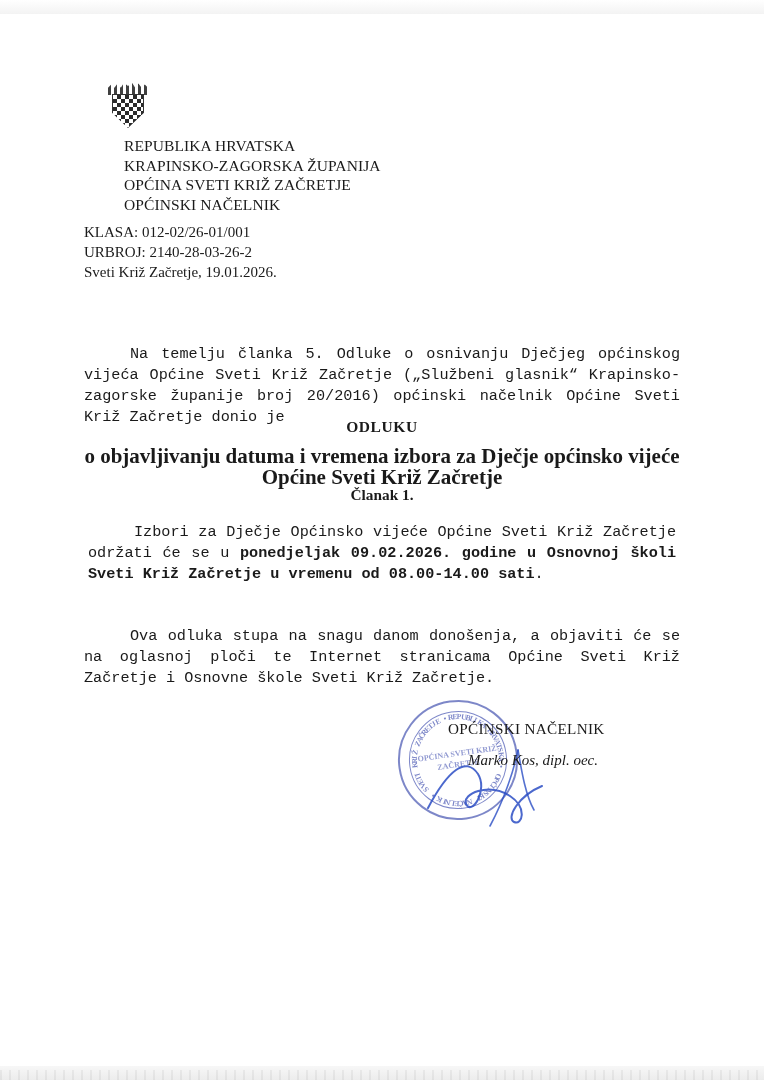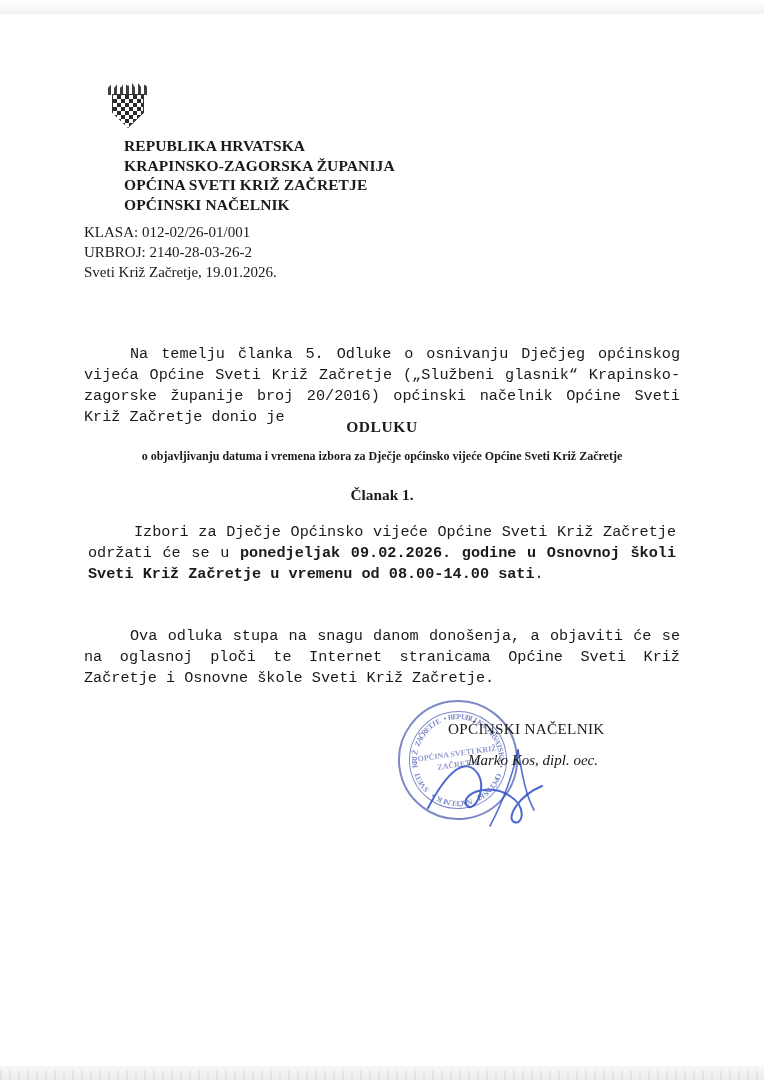--- a/index.html
+++ b/index.html
@@ -61,7 +61,7 @@
     left: 124px;
     top: 136px;
     width: 520px;
-    font-weight: bold;
+    font-weight: normal;
     font-size: 15.5px;
     line-height: 19.5px;
     letter-spacing: .1px;

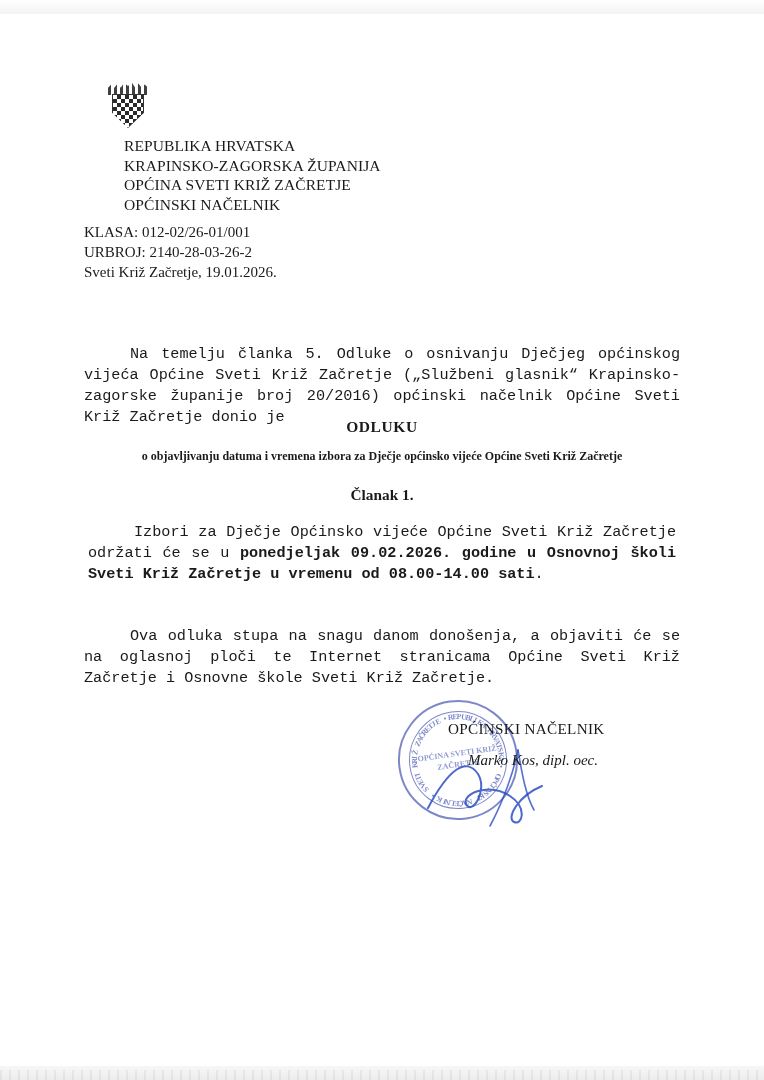--- a/index.html
+++ b/index.html
@@ -100,7 +100,7 @@
   }
   .title-sub {
     font-weight: bold;
-    font-size: 12px;
+    font-size: 21px;
     line-height: 21px;
   }
 

